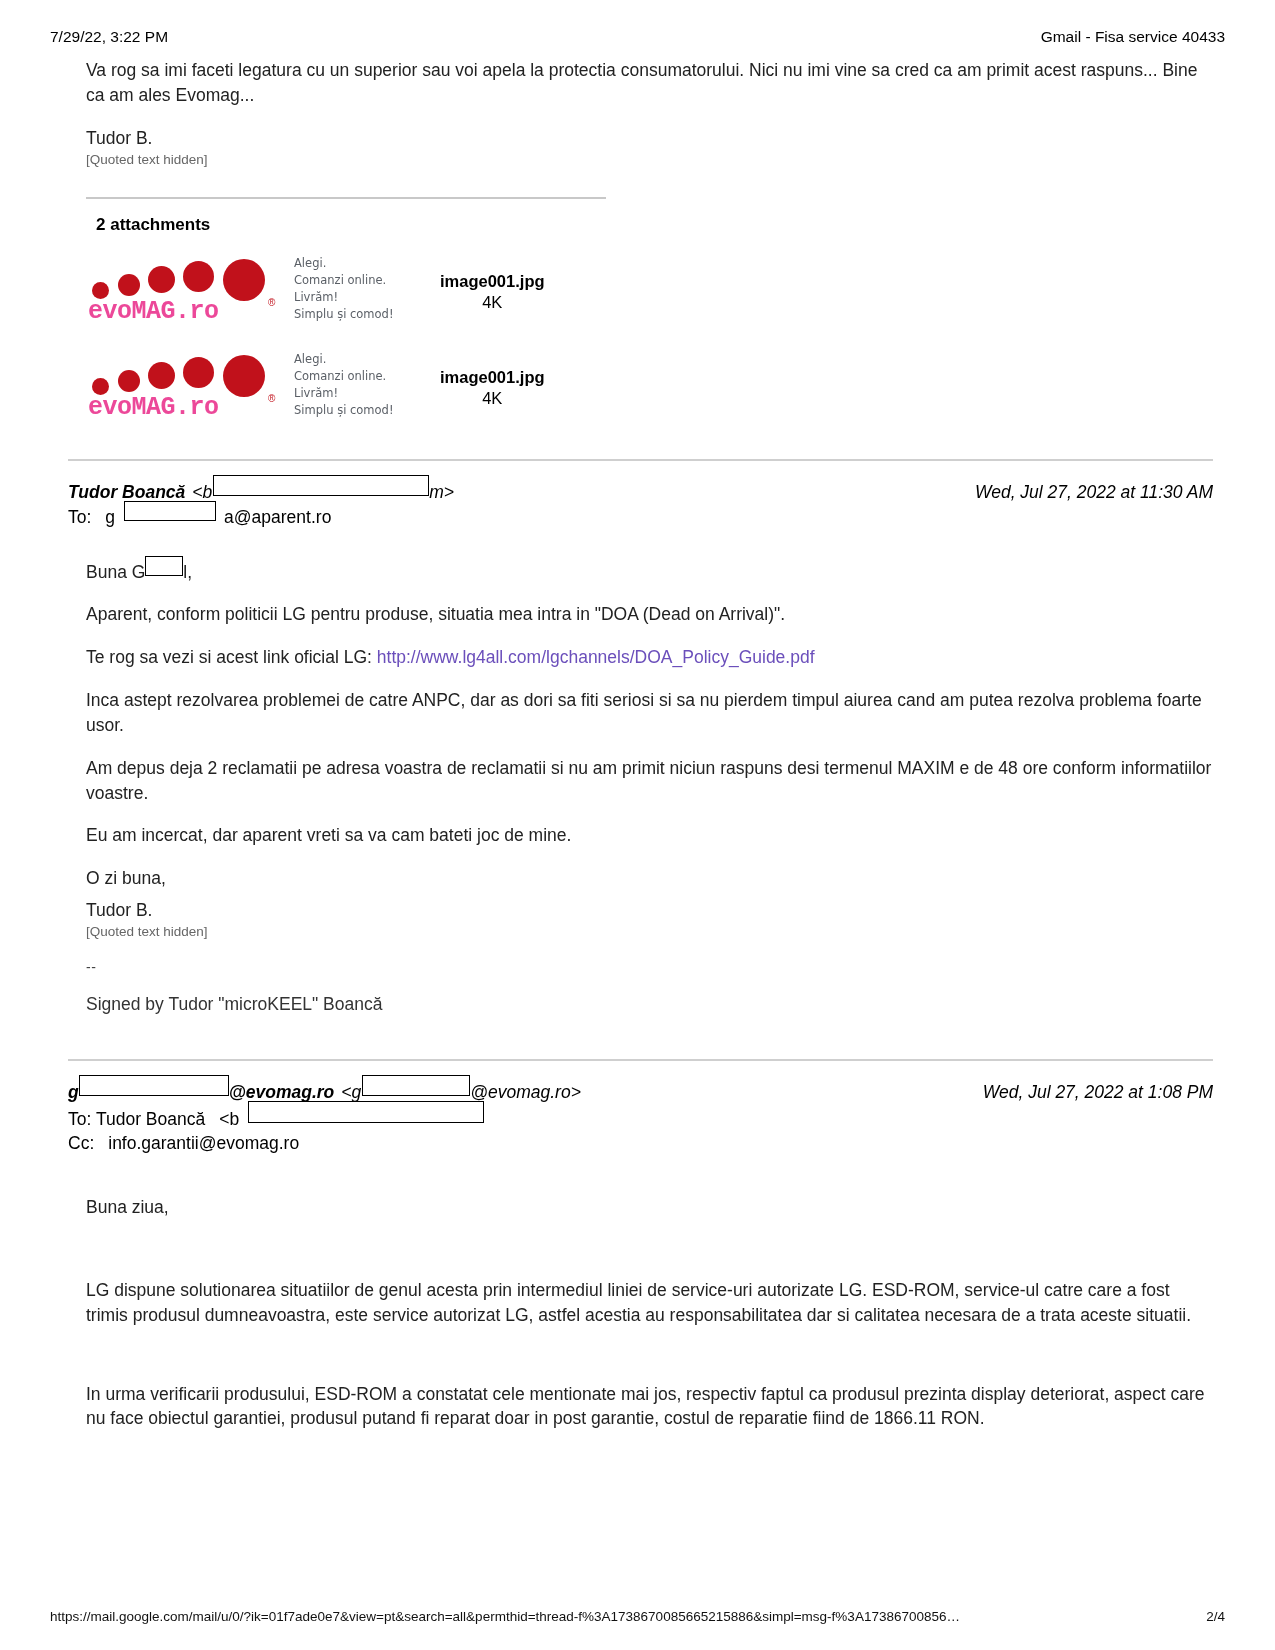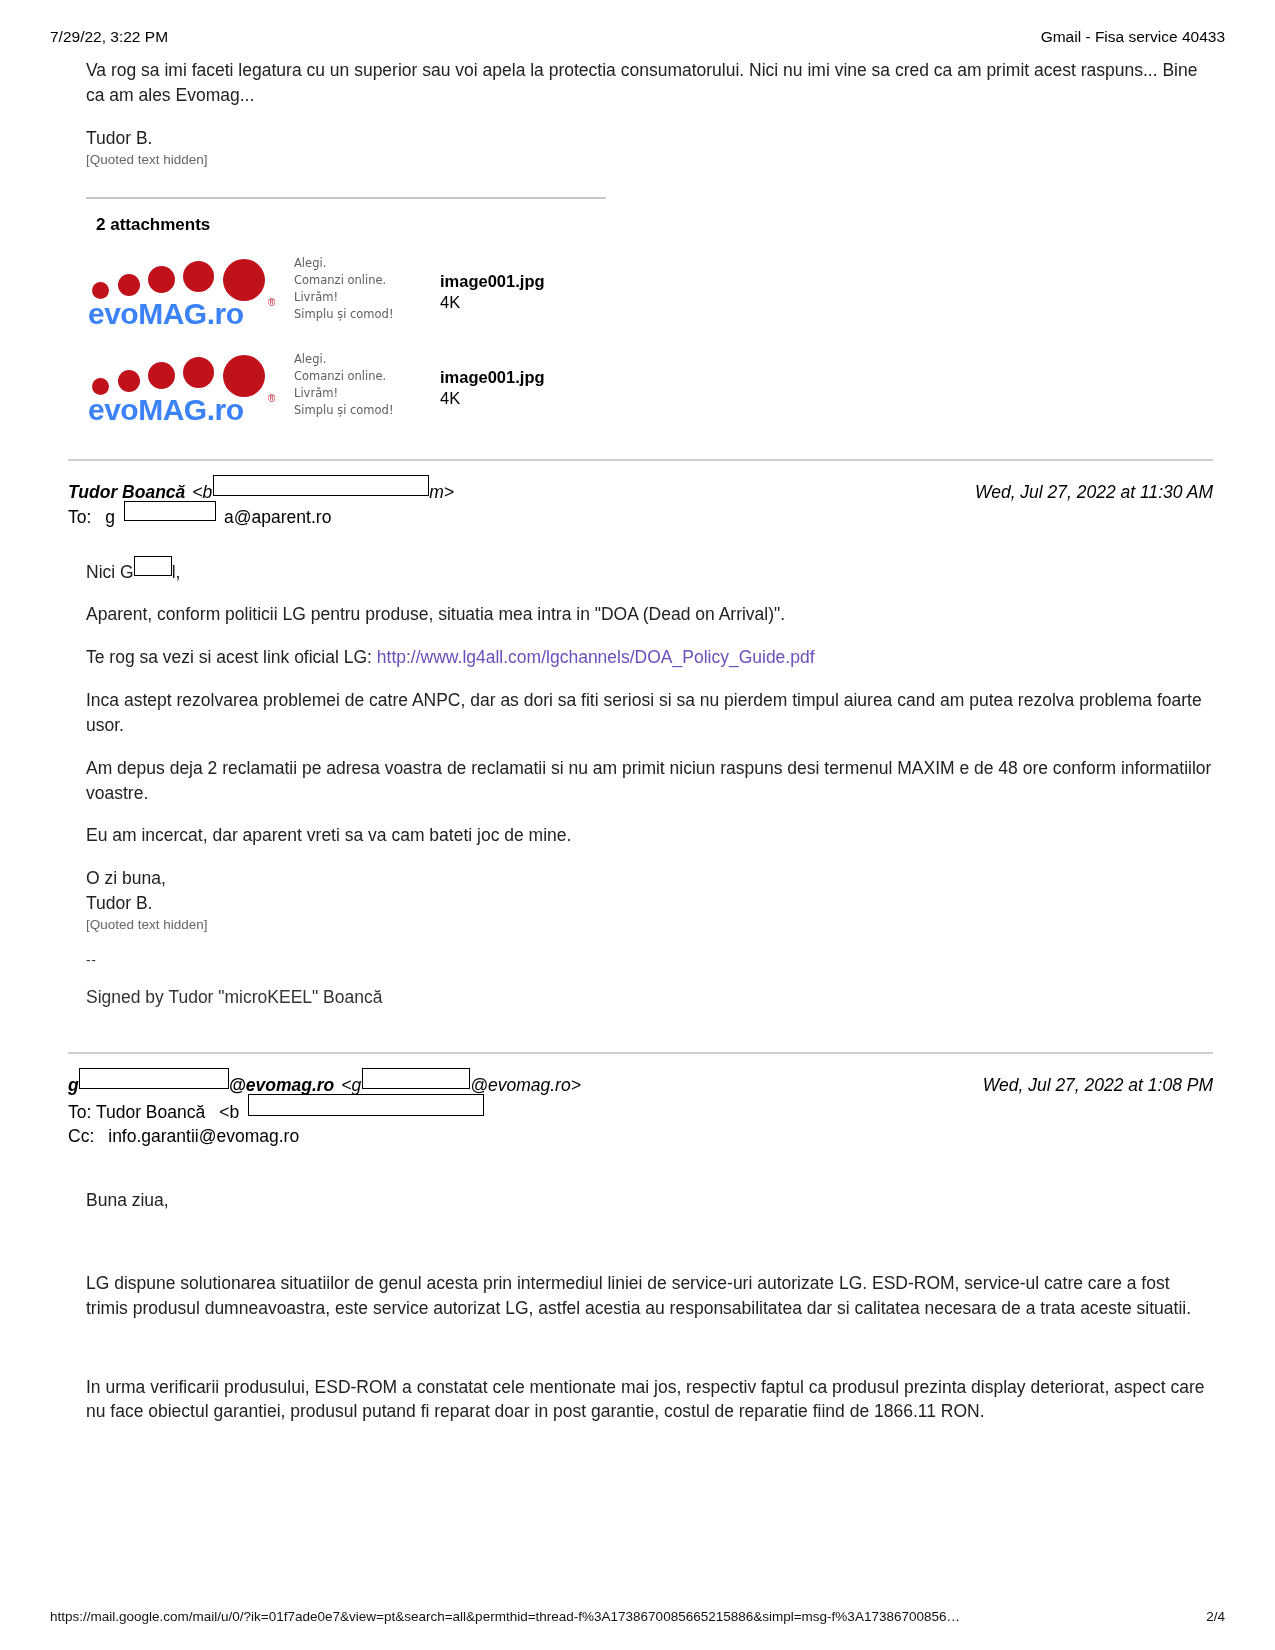--- a/index.html
+++ b/index.html
@@ -114,6 +114,7 @@
   .attach-meta {
     margin-left: 24px;
     padding-top: 22px;
+    text-align: center;
   }
   .attach-name {
     font-size: 16.5px;

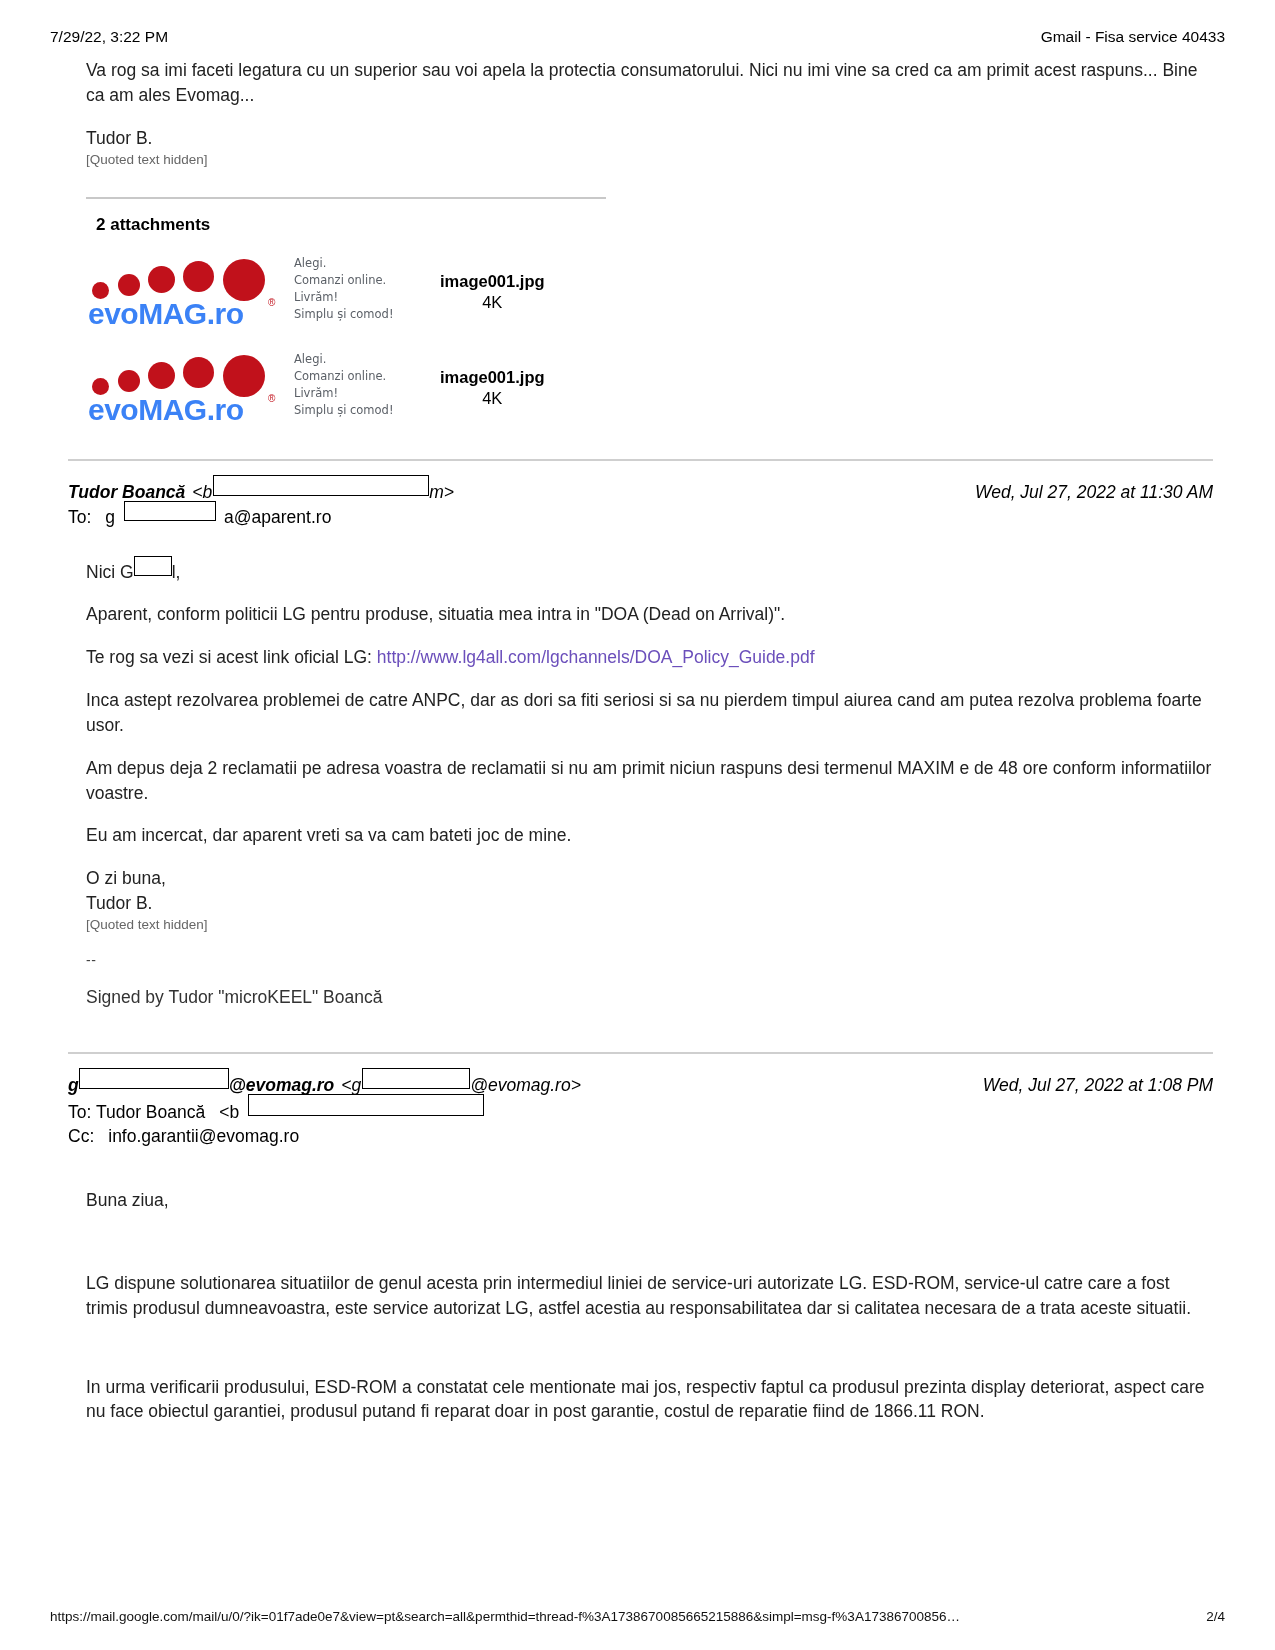--- a/index.html
+++ b/index.html
@@ -148,10 +148,10 @@
     position: absolute;
     left: 2px;
     top: 48px;
-    font-family: Liberation Sans, sans-serif;
+    font-family: Liberation Mono, monospace;
     font-weight: bold;
-    font-size: 30px;
-    color: #3b82f6;
+    font-size: 25px;
+    color: #ec4899;
     letter-spacing: -0.5px;
     white-space: nowrap;
   }

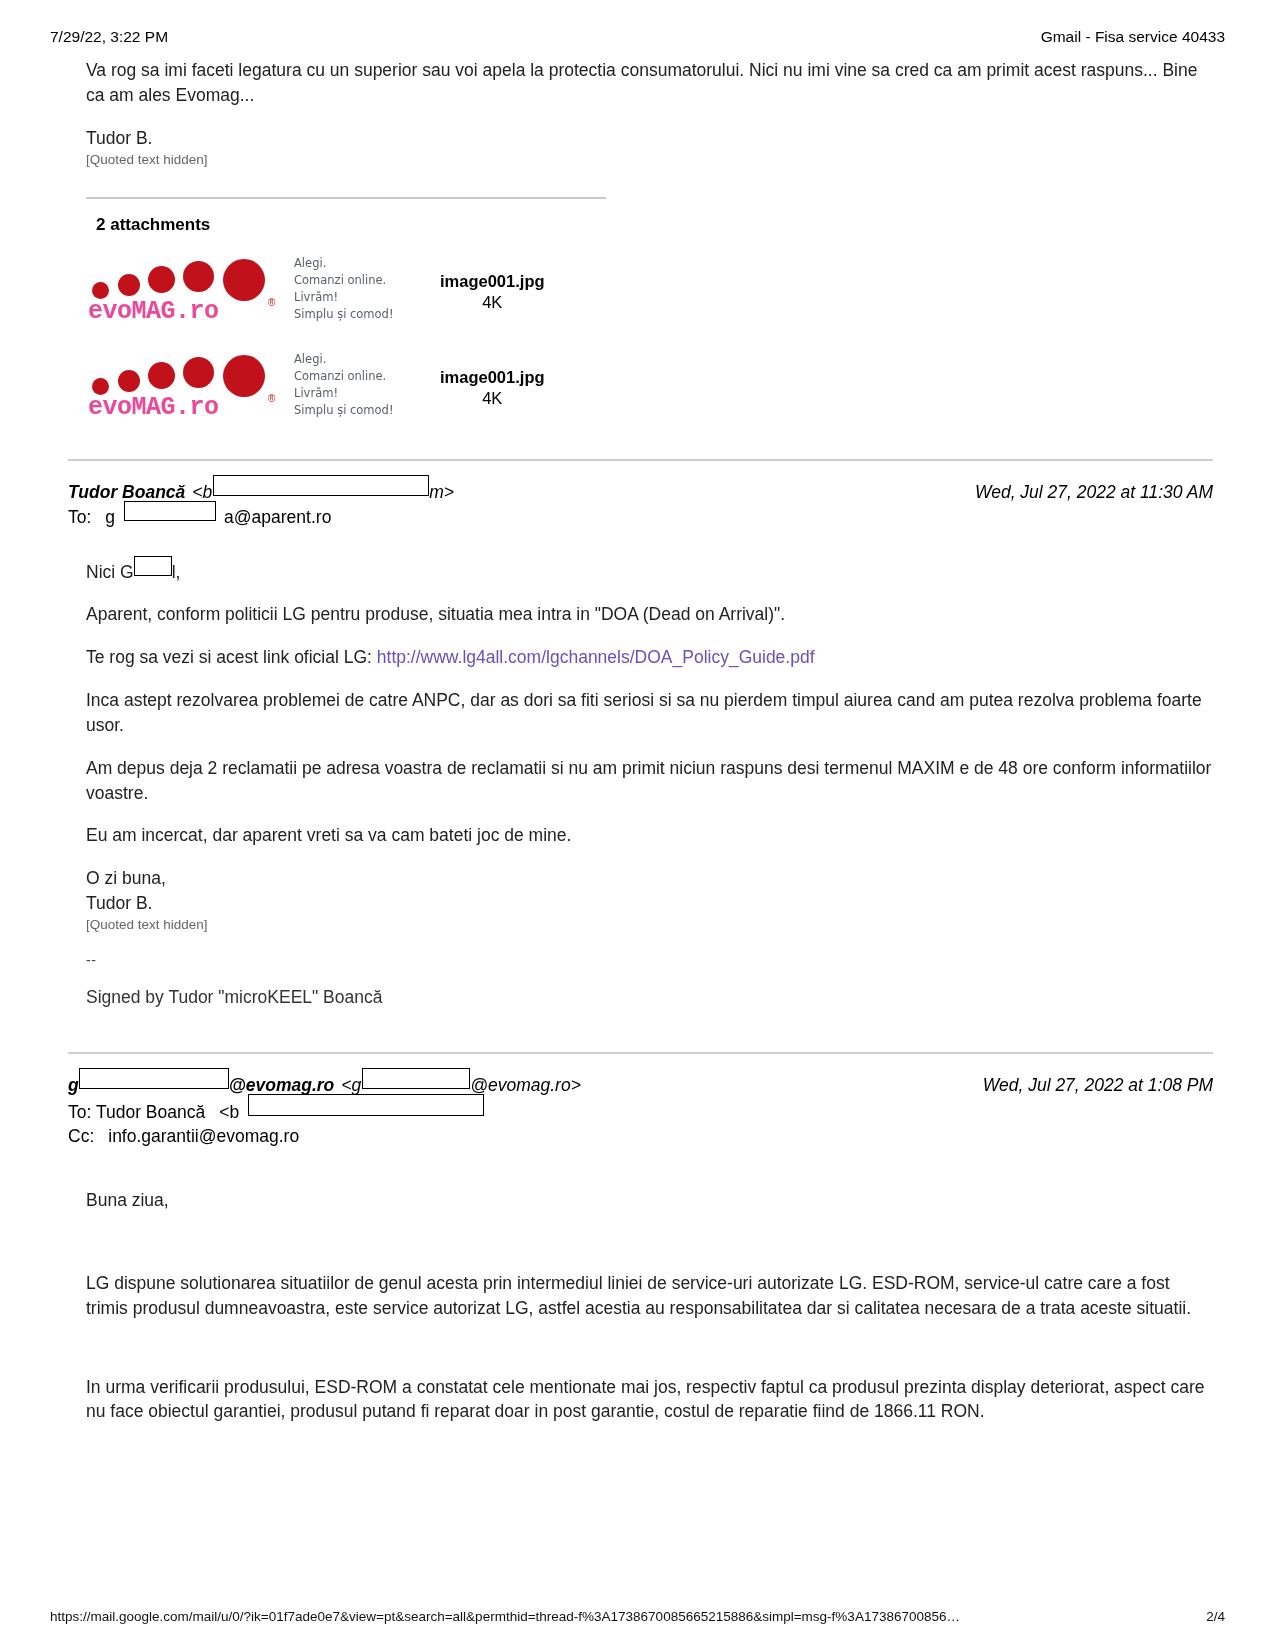--- a/index.html
+++ b/index.html
@@ -322,7 +322,7 @@
 
     <div class="msg-body" style="margin-top:28px;">
       <p style="display:flex;align-items:baseline;">
-        <span>Nici G</span>
+        <span>Buna G</span>
         <span class="redact" style="width:36px;height:18px;"></span>
         <span>l,</span>
       </p>

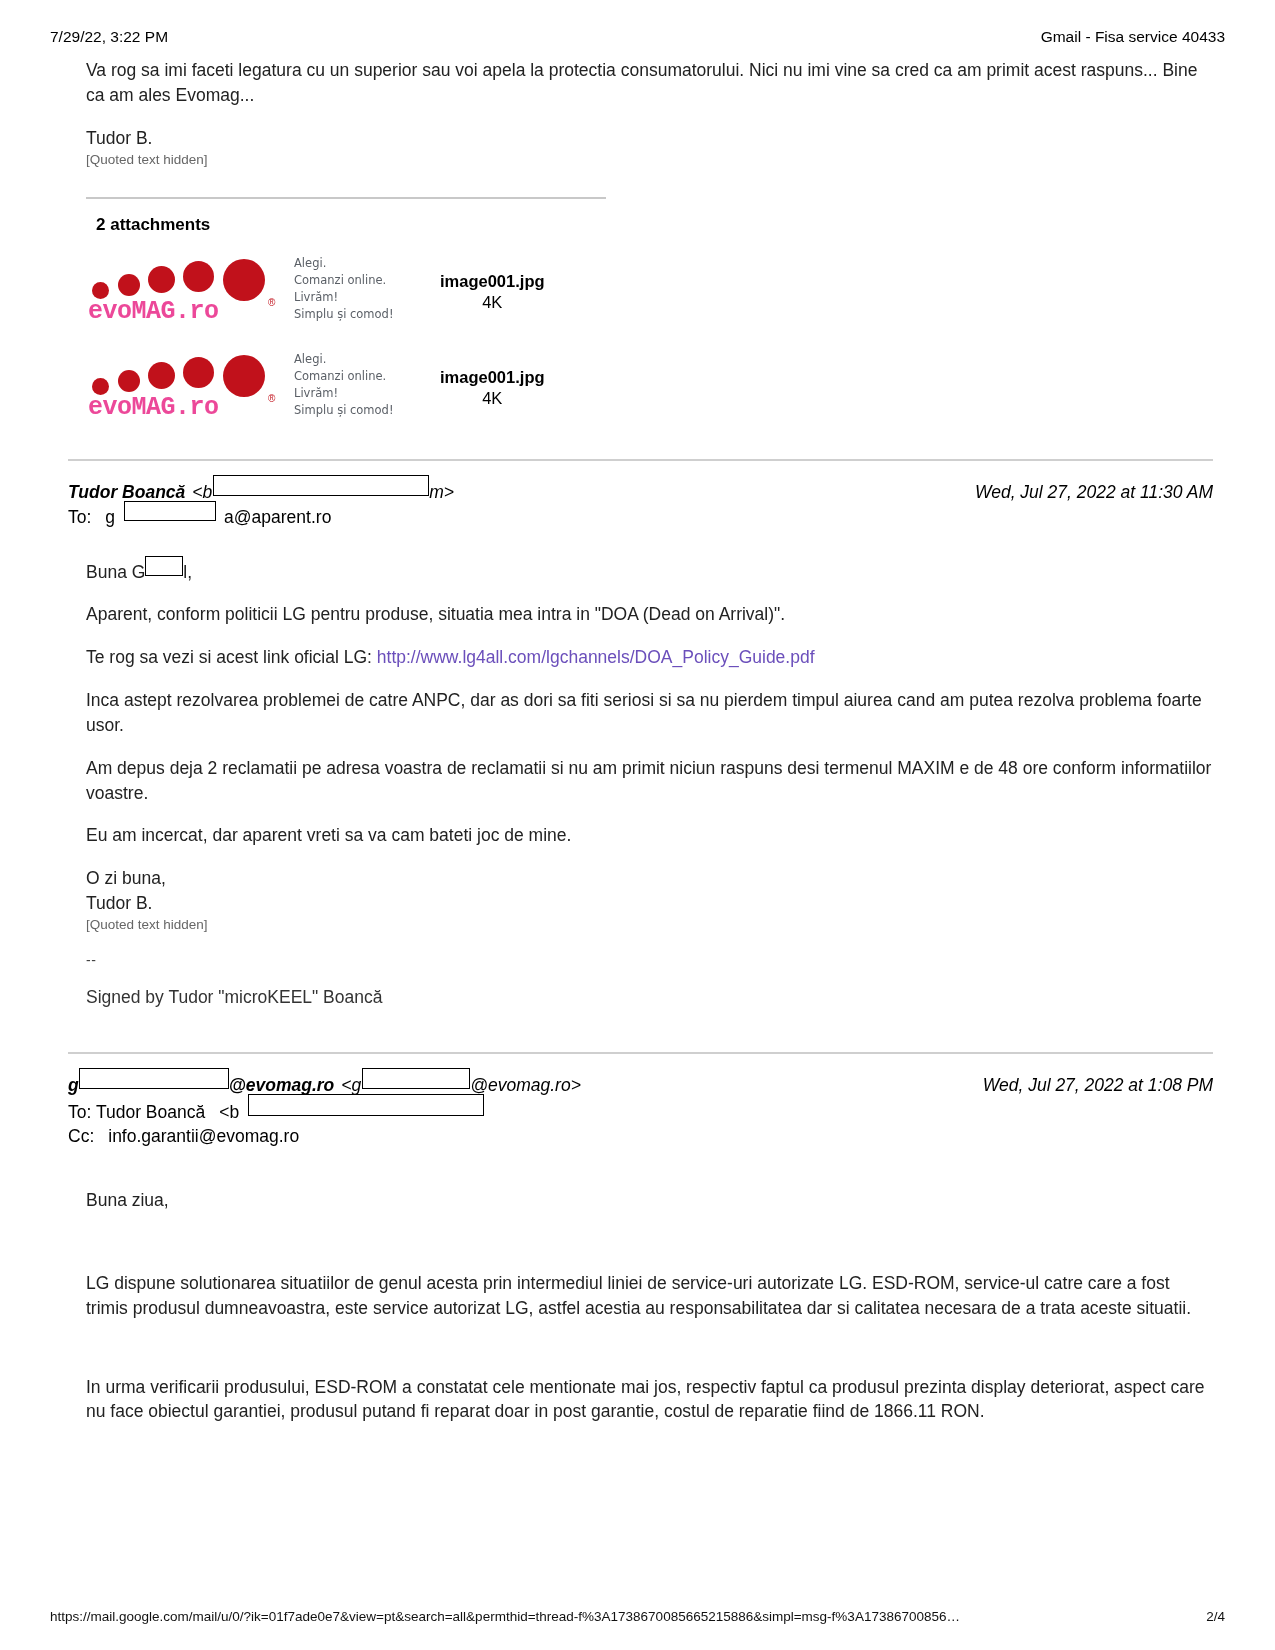--- a/index.html
+++ b/index.html
@@ -337,7 +337,7 @@
       <p>Am depus deja 2 reclamatii pe adresa voastra de reclamatii si nu am primit niciun raspuns desi termenul MAXIM e de 48 ore conform informatiilor voastre.</p>
       <p>Eu am incercat, dar aparent vreti sa va cam bateti joc de mine.</p>
 
-      <p class="sig-line" style="margin-bottom:0;">O zi buna,</p>
+      <p class="sig-line" style="margin-bottom:7px;">O zi buna,</p>
       <p class="sig-line" style="margin-bottom:0;">Tudor B.</p>
       <p class="quoted">[Quoted text hidden]</p>
       <p class="dashes">--</p>

